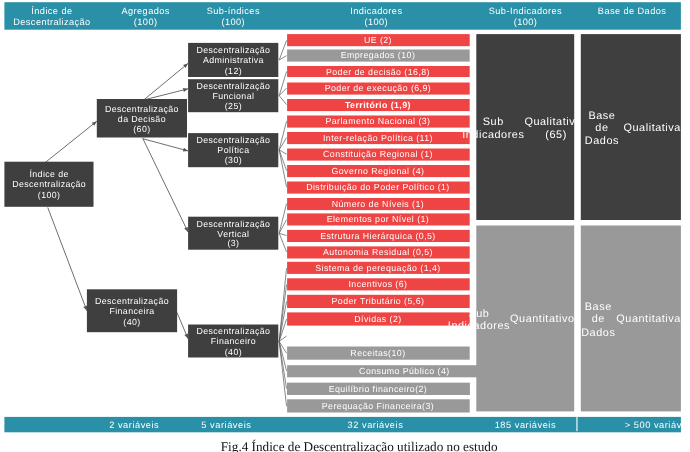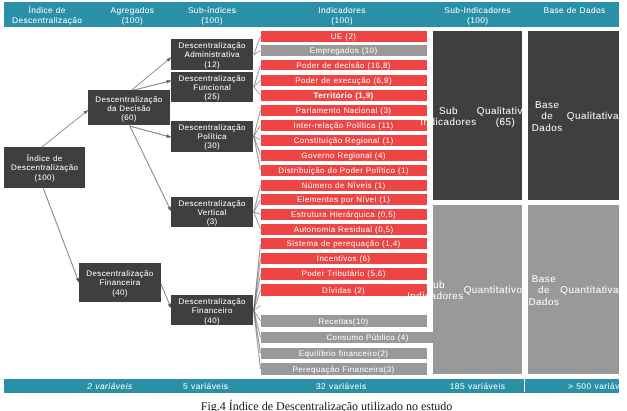--- a/index.html
+++ b/index.html
@@ -117,7 +117,7 @@
     </div>
   <div id="footer-cells">
       <div class="ftcell" style="left: 40.7px; top: 370px; font-style: italic;">1 variável</div>
-      <div class="ftcell" style="left: 110px; top: 381.6px; font-style: italic;">2 variáveis</div>
+      <div class="ftcell" style="left: 122px; top: 381.6px;">2 variáveis</div>
       <div class="ftcell" style="left: 205.8px; top: 381.6px;">5 variáveis</div>
       <div class="ftcell" style="left: 341.3px; top: 381.6px;">32 variáveis</div>
       <div class="ftcell" style="left: 477.6px; top: 381.6px;">185 variáveis</div>

